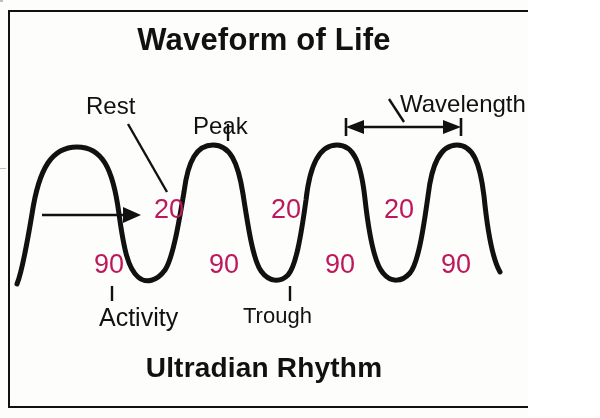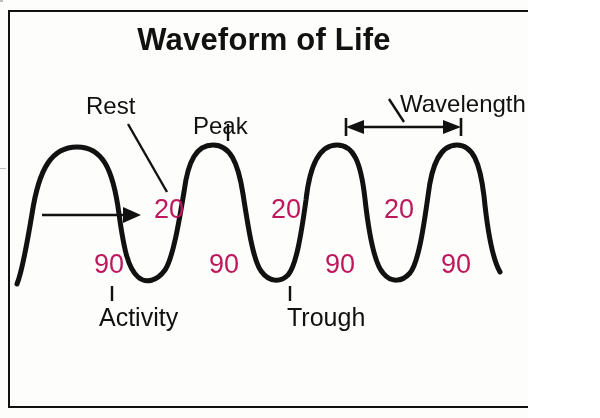--- a/index.html
+++ b/index.html
@@ -68,7 +68,7 @@
   #label-peak   { left: 193px; top: 92px; margin-top: 20px; }
   #label-wavelength { left: 400px; top: 90px; }
   #label-activity { left: 63px;  top: 303px; font-size: 25px; margin-left: 36px; }
-  #label-trough   { left: 243px; top: 303px; font-size: 25px; margin-left: 44px; }
+  #label-trough   { left: 243px; top: 303px; font-size: 22px; }
 
   #val-20-1 { left: 154px; top: 194px; }
   #val-20-2 { left: 271px; top: 194px; }

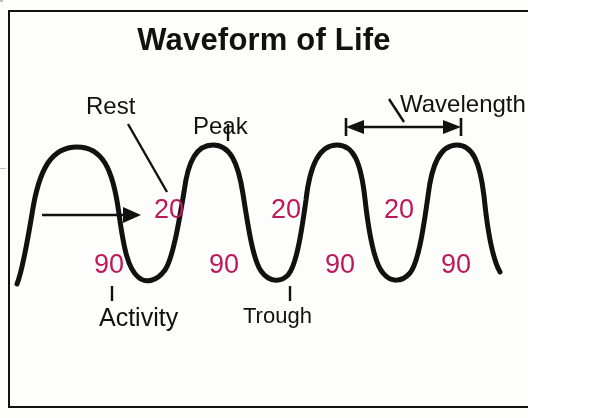--- a/index.html
+++ b/index.html
@@ -185,6 +185,7 @@
   <div class="value" id="val-90-3">90</div>
   <div class="value" id="val-90-4">90</div>
 
+  <div class="title" id="title-bottom">Ultradian Rhythm</div>
 
 </div>
 

